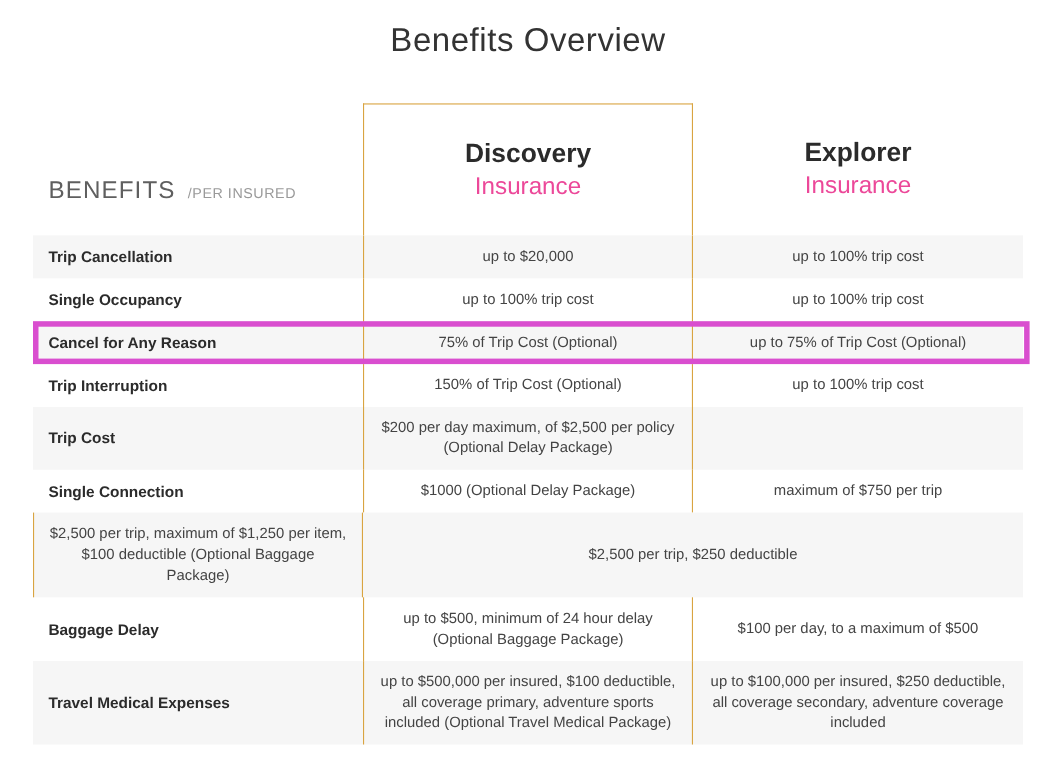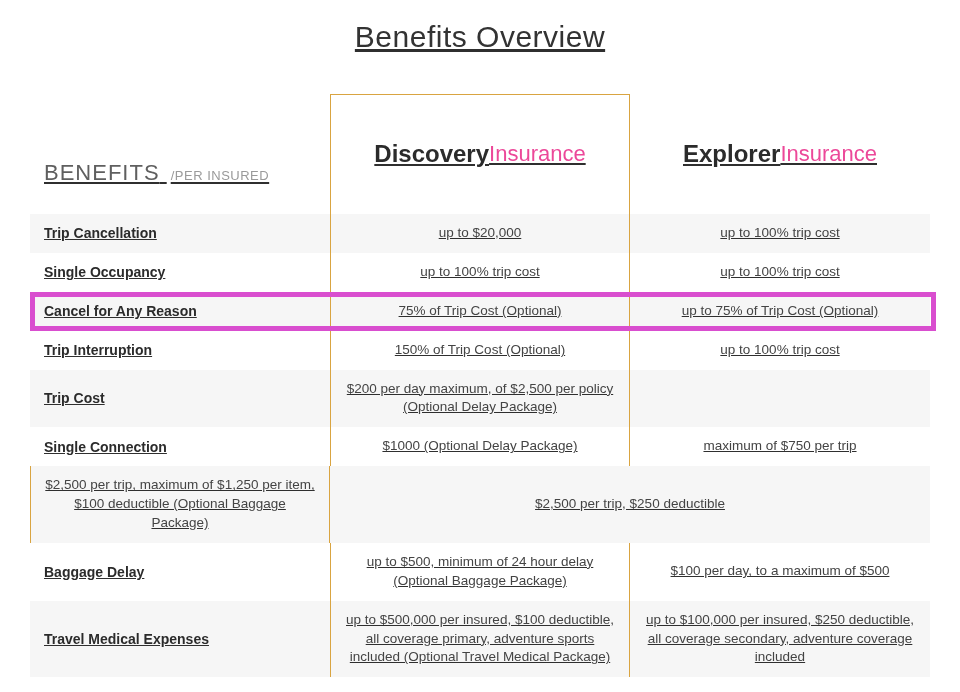--- a/index.html
+++ b/index.html
@@ -14,7 +14,6 @@
   .page {
     width: 960px;
     padding: 20px 30px 0 30px;
-    text-decoration: underline;
   }
   h1.title {
     text-align: center;

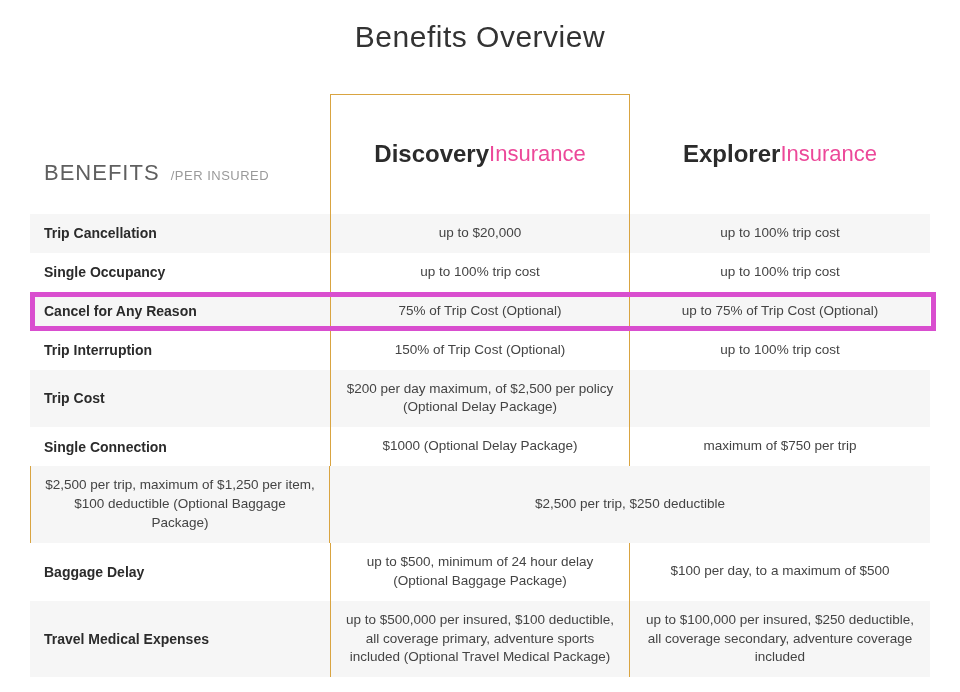--- a/index.html
+++ b/index.html
@@ -69,7 +69,7 @@
   .benefits-main { color:#5f5f5f; font-weight:400; }
   .benefits-sub { font-size: 13px; color:#9a9a9a; letter-spacing:0.5px; margin-left:4px;}
   .row.header .col-plan {
-    flex-direction: row;
+    flex-direction: column;
     justify-content: center;
     font-size: 22px;
   }

